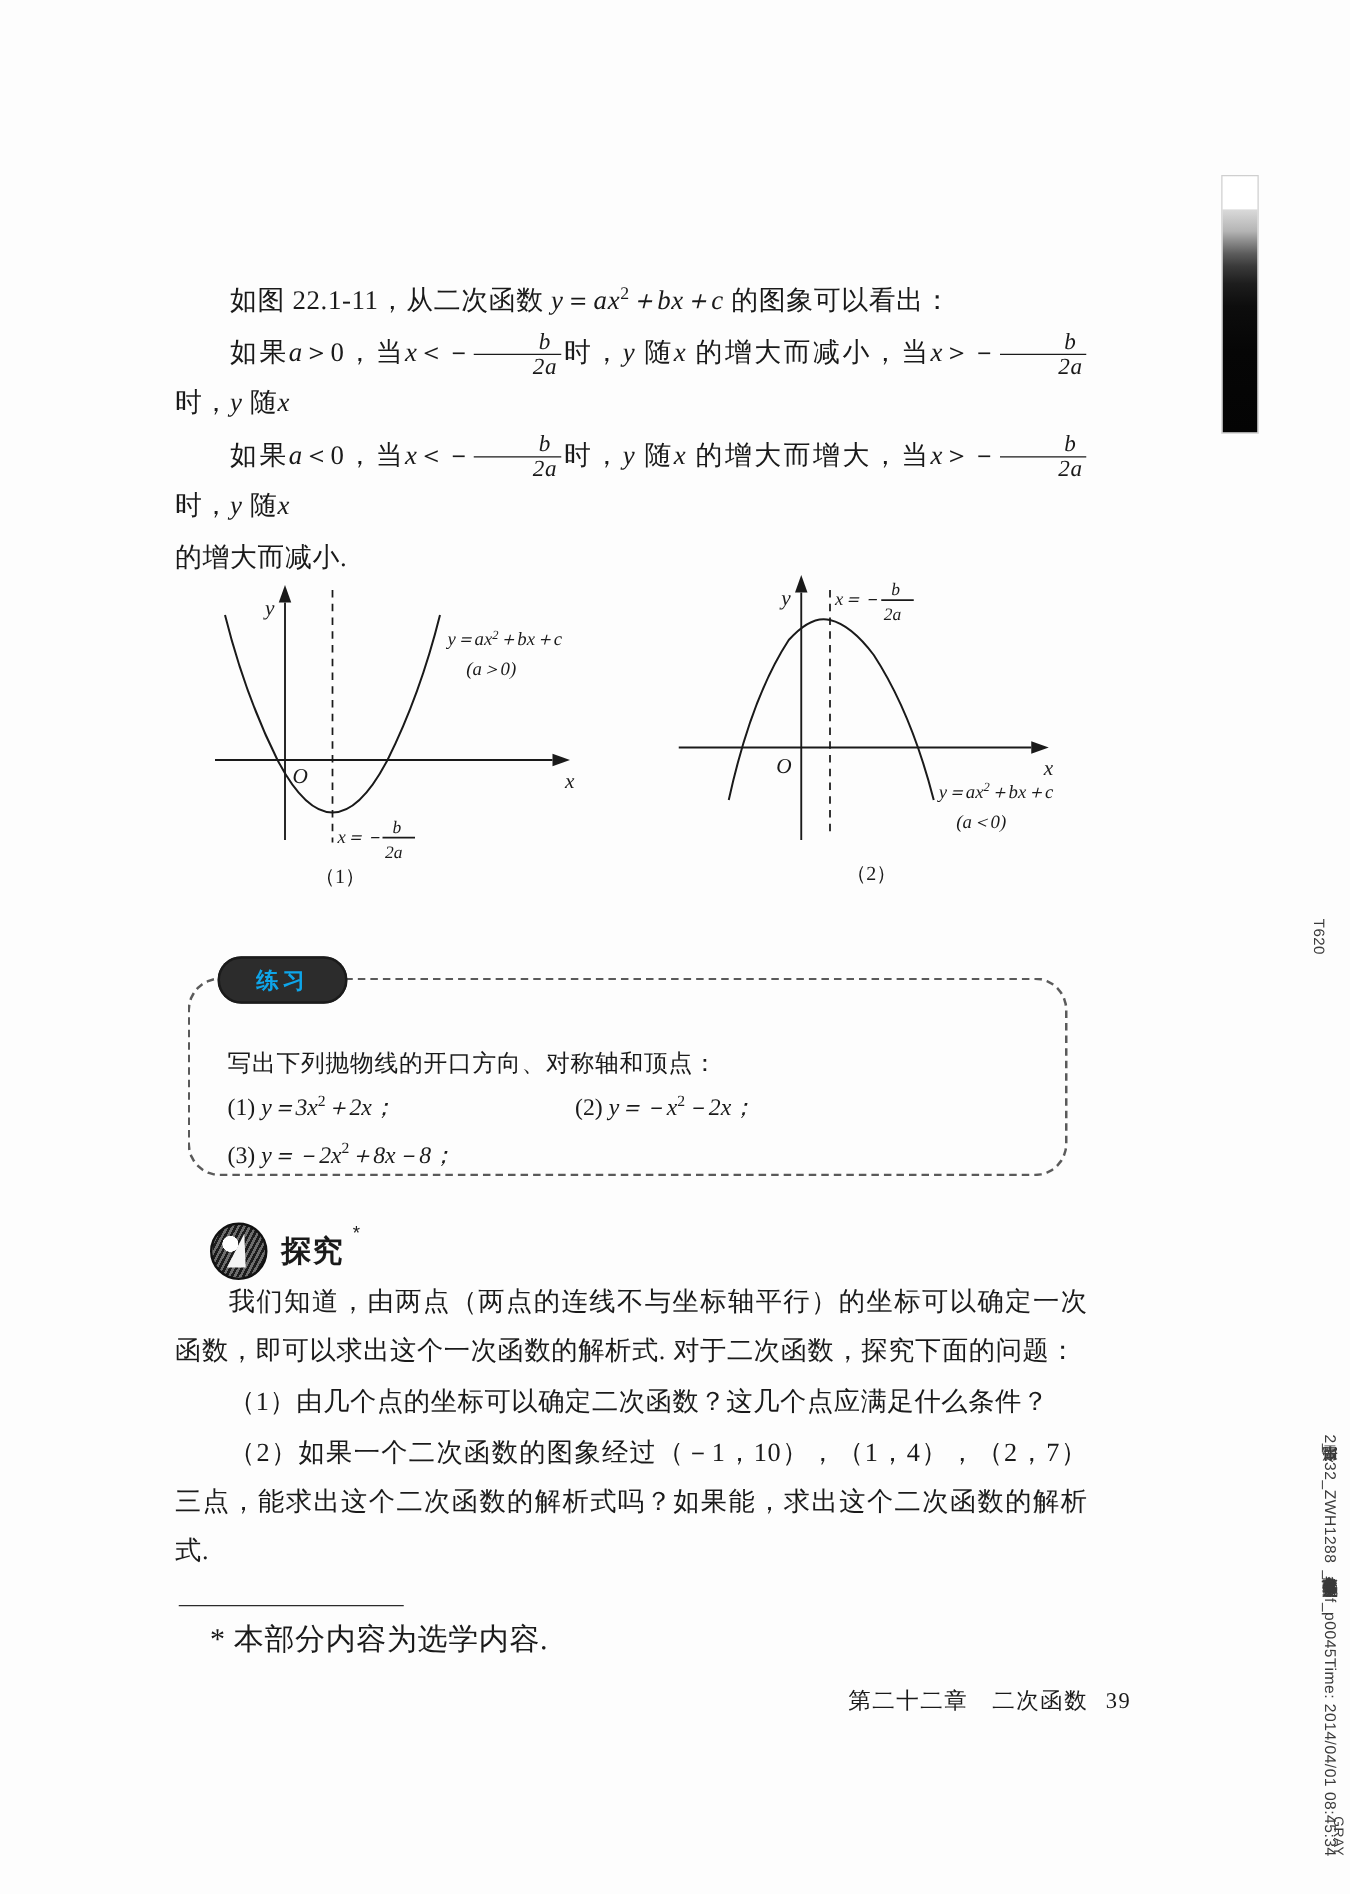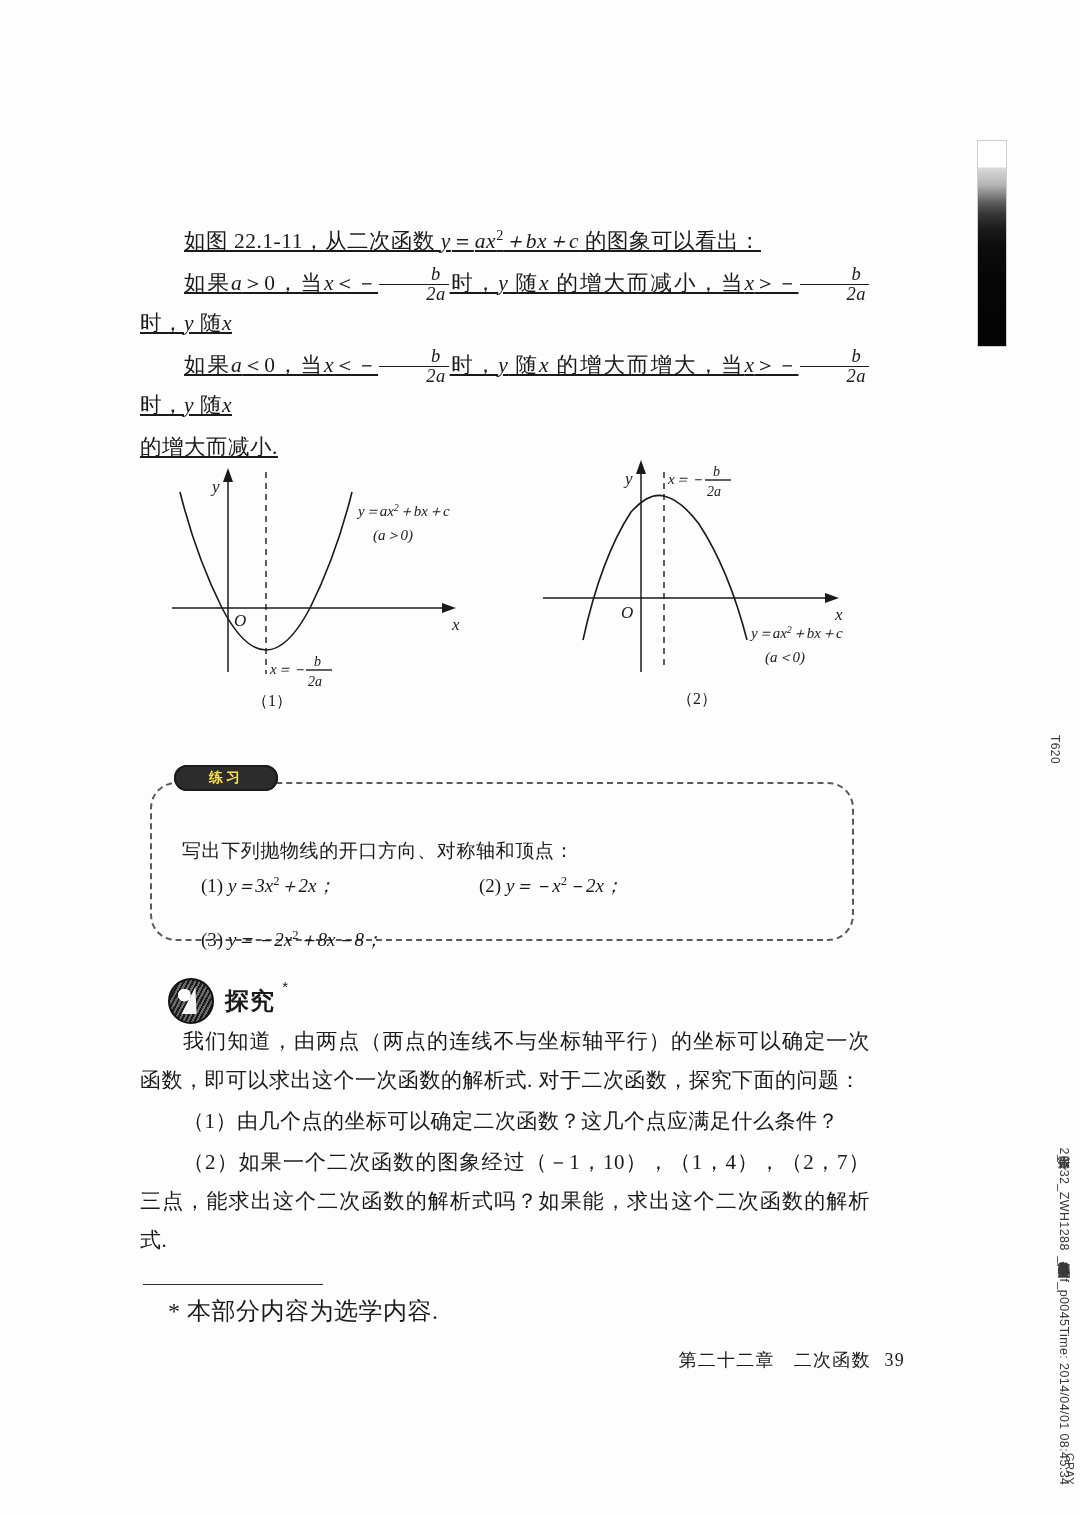--- a/index.html
+++ b/index.html
@@ -39,7 +39,7 @@
   .vtext.meta-t620 { right:18px; top:735px; font-size:12px; }
 
   
-  .content { position:absolute; left:140px; top:215px; width:730px;text-decoration:underline; }
+  .content { position:absolute; left:140px; top:215px; width:730px; }
   .para {
     font-size:21.5px;
     line-height:40px;

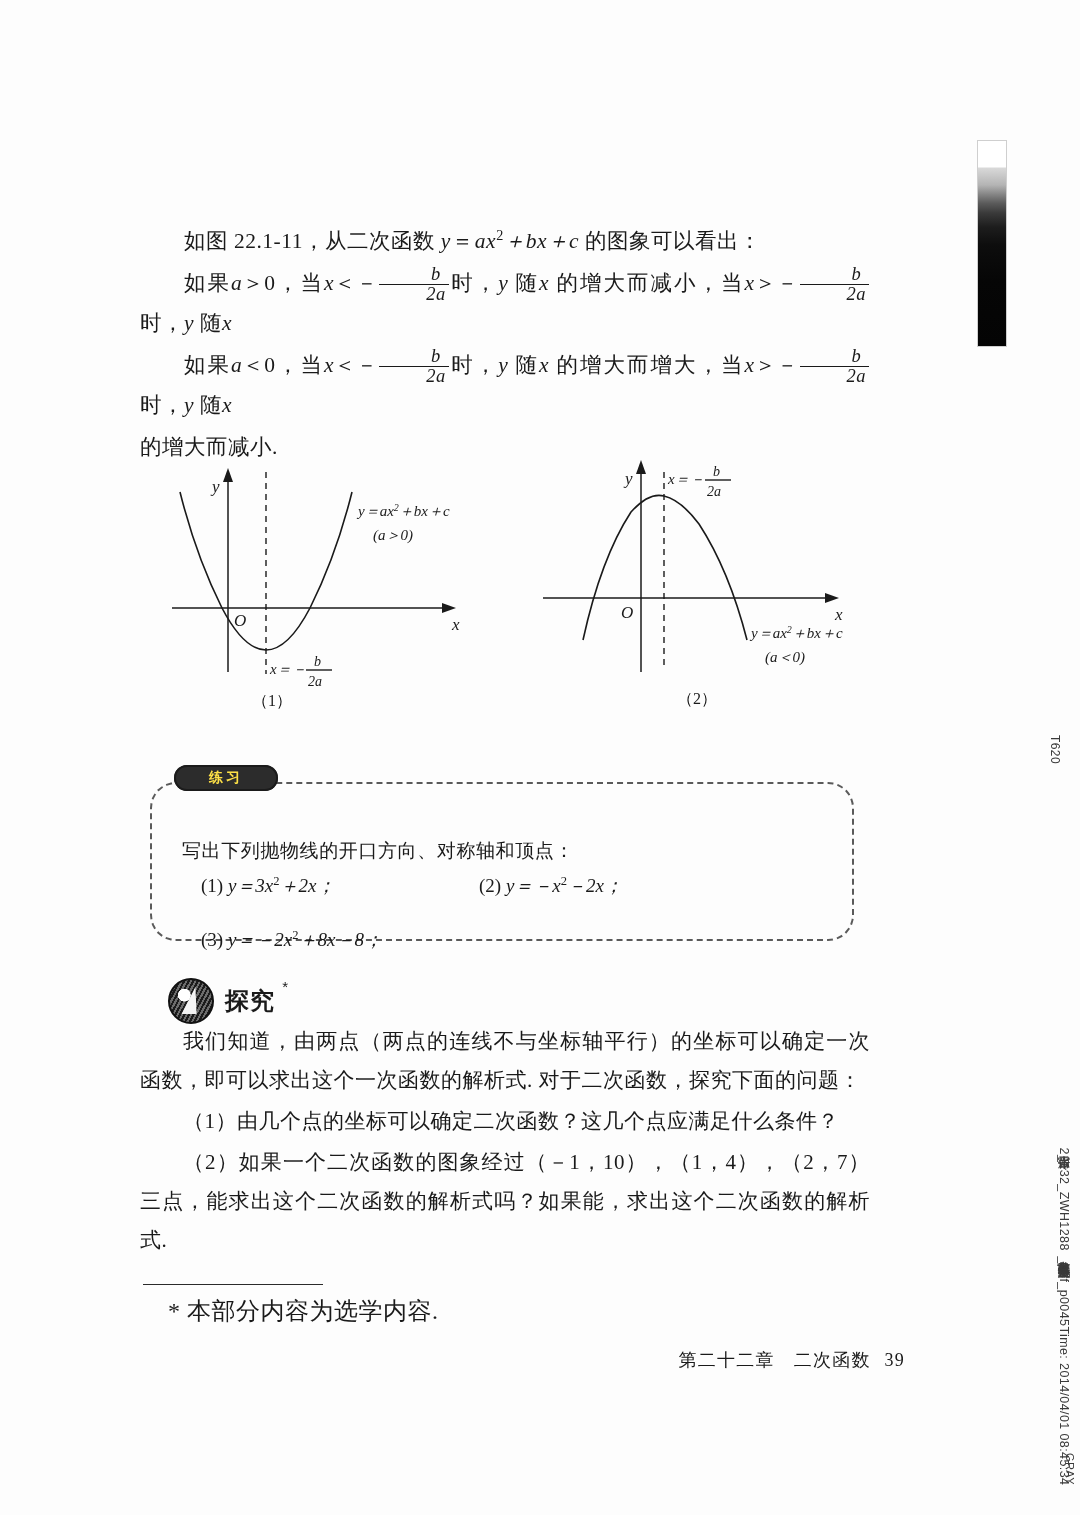--- a/index.html
+++ b/index.html
@@ -87,13 +87,13 @@
   }
   .ex-badge {
     position:absolute; left:22px; top:-19px;
-    width:104px; height:26px;
+    width:104px; height:38px;
     border-radius:19px;
     background:#2c2c2c;
-    color:#fde047;
+    color:#0ea5e9;
     display:flex; align-items:center; justify-content:center;
     font-family:"Liberation Sans", sans-serif;
-    font-weight:bold; font-size:14px; letter-spacing:3px;
+    font-weight:bold; font-size:18px; letter-spacing:3px;
     box-shadow:inset 0 0 0 2px #1b1b1b;
   }
   .ex-body { position:absolute; left:30px; top:38px; right:18px; }

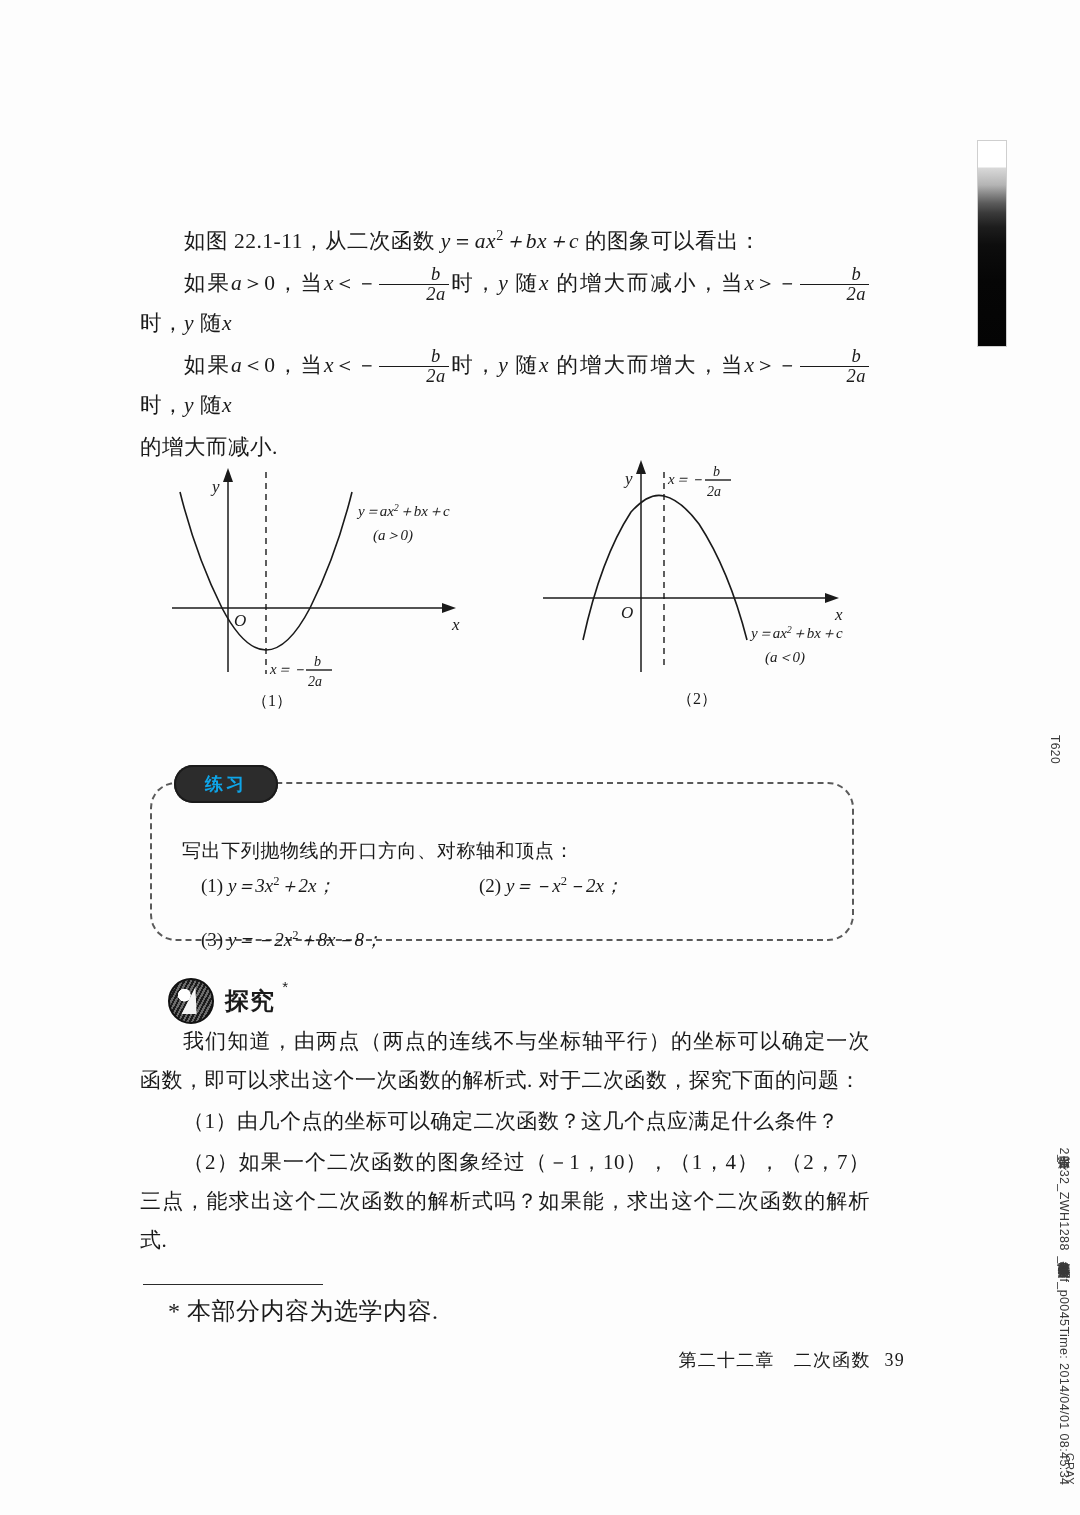--- a/index.html
+++ b/index.html
@@ -98,7 +98,7 @@
   }
   .ex-body { position:absolute; left:30px; top:38px; right:18px; }
   .ex-lead { font-size:19px; letter-spacing:0.6px; margin-bottom:9px;margin-top:16px; }
-  .ex-grid { display:grid; grid-template-columns:278px 1fr; row-gap:28px;margin-left:19px; }
+  .ex-grid { display:grid; grid-template-columns:278px 1fr; row-gap:12px; }
   .ex-item { font-size:19px; }
 
   

